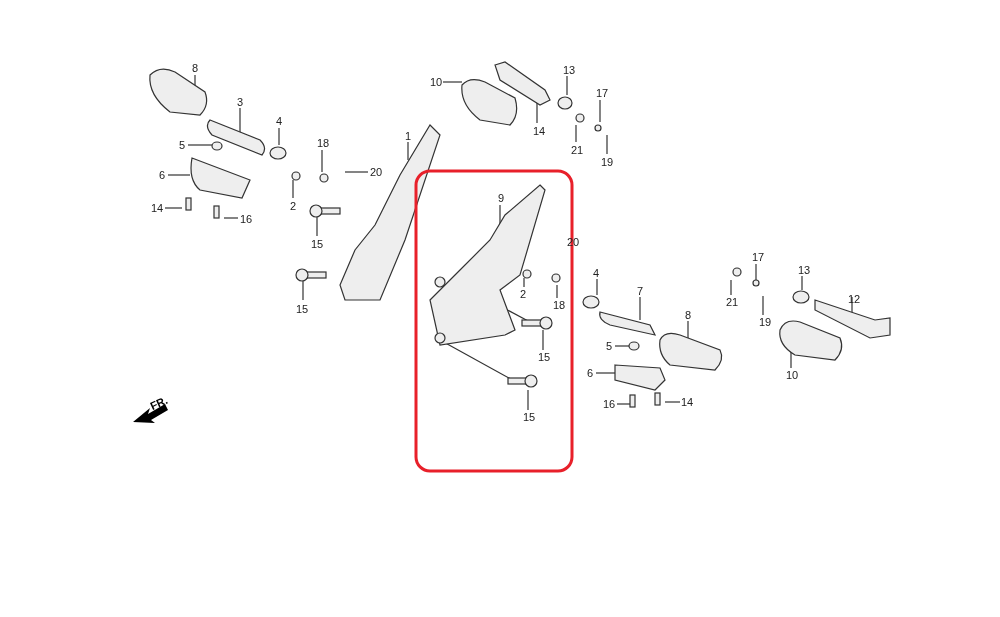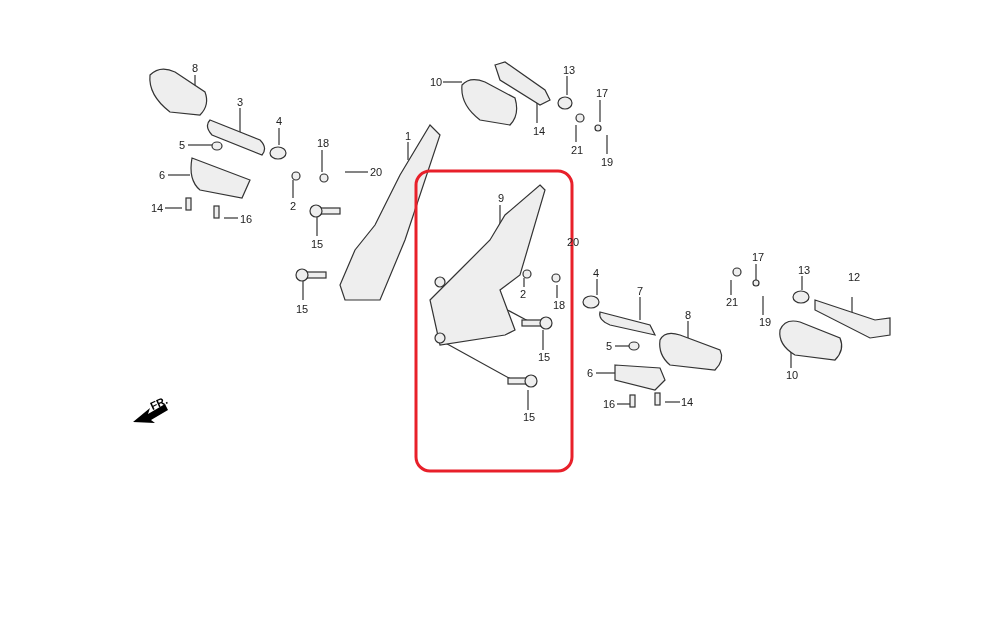--- a/index.html
+++ b/index.html
@@ -155,7 +155,7 @@
   <div class="lbl" style="left:726px;top:297px">21</div>
   <div class="lbl" style="left:759px;top:317px">19</div>
   <div class="lbl" style="left:798px;top:265px">13</div>
-  <div class="lbl" style="left:848px;top:272px">12</div>
+  <div class="lbl" style="left:848px;top:294px">12</div>
   <div class="lbl" style="left:786px;top:370px">10</div>
 </div>
 

